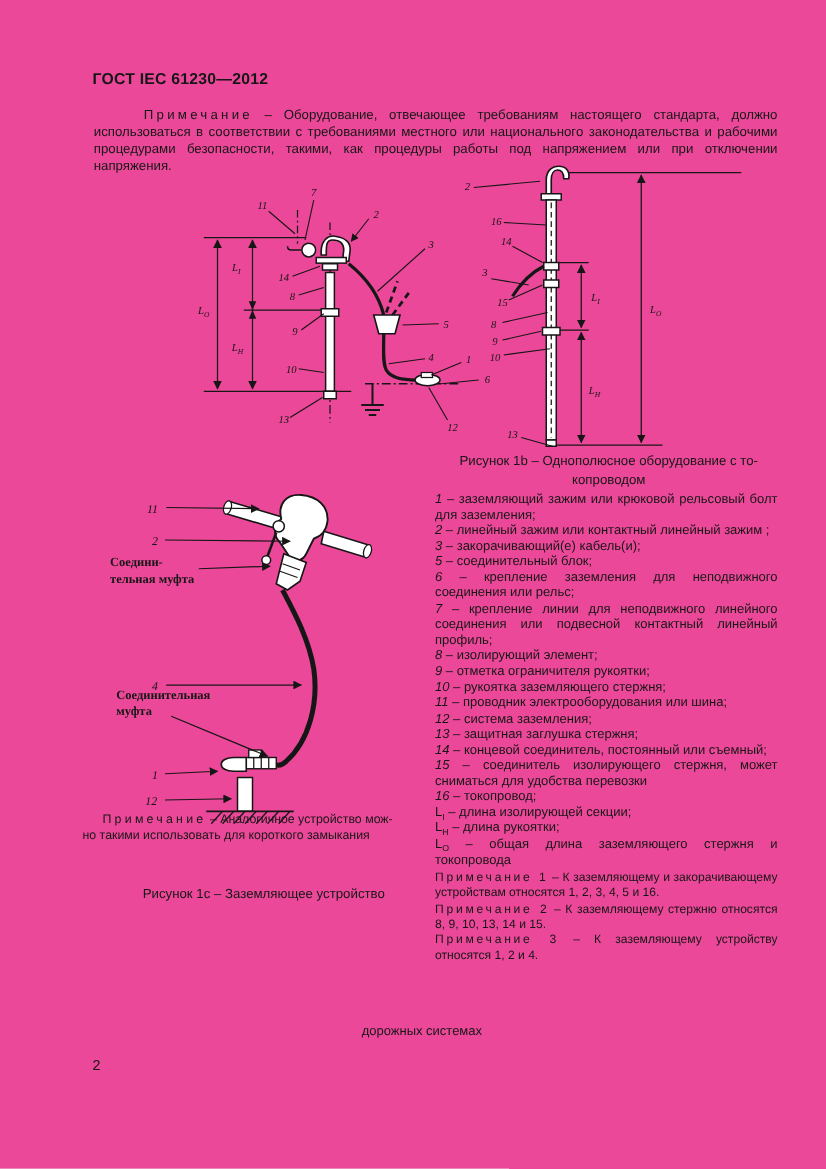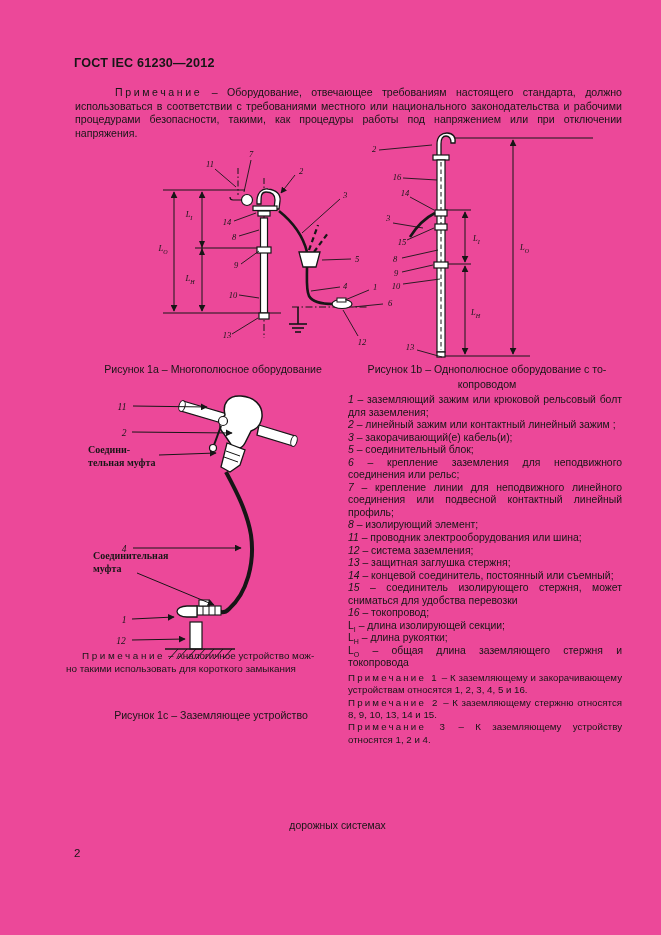--- a/index.html
+++ b/index.html
@@ -176,7 +176,6 @@
     </g>
   </svg>
 
-  <div class="abs cap cap1a">Рисунок 1а – Многополюсное оборудование</div>
   <div class="abs cap cap1b">
     <div>Рисунок 1b – Однополюсное оборудование с то-</div>
     <div>копроводом</div>

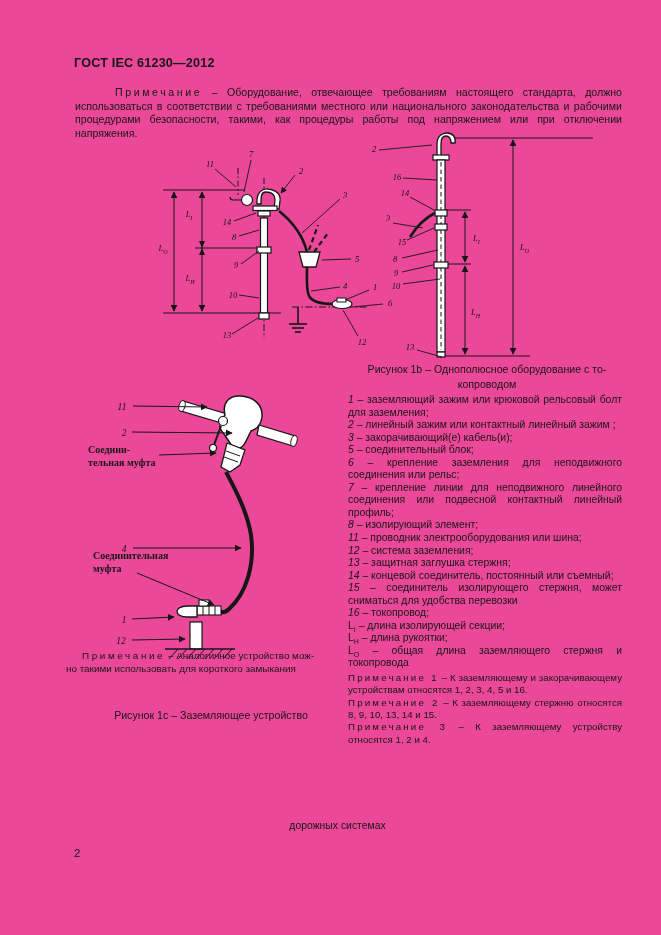--- a/index.html
+++ b/index.html
@@ -256,6 +256,7 @@
     <p><span class="num">6</span> <span>– крепление заземления для неподвижного соединения или рельс;</span></p>
     <p><span class="num">7</span> <span>– крепление линии для неподвижного линейного соединения или подвесной контактный линейный профиль;</span></p>
     <p><span class="num">8</span> <span>– изолирующий элемент;</span></p>
+    <p><span class="num">9</span> <span>– отметка ограничителя рукоятки;</span></p>
     <p><span class="num">11</span> <span>– проводник электрооборудования или шина;</span></p>
     <p><span class="num">12</span> <span>– система заземления;</span></p>
     <p><span class="num">13</span> <span>– защитная заглушка стержня;</span></p>

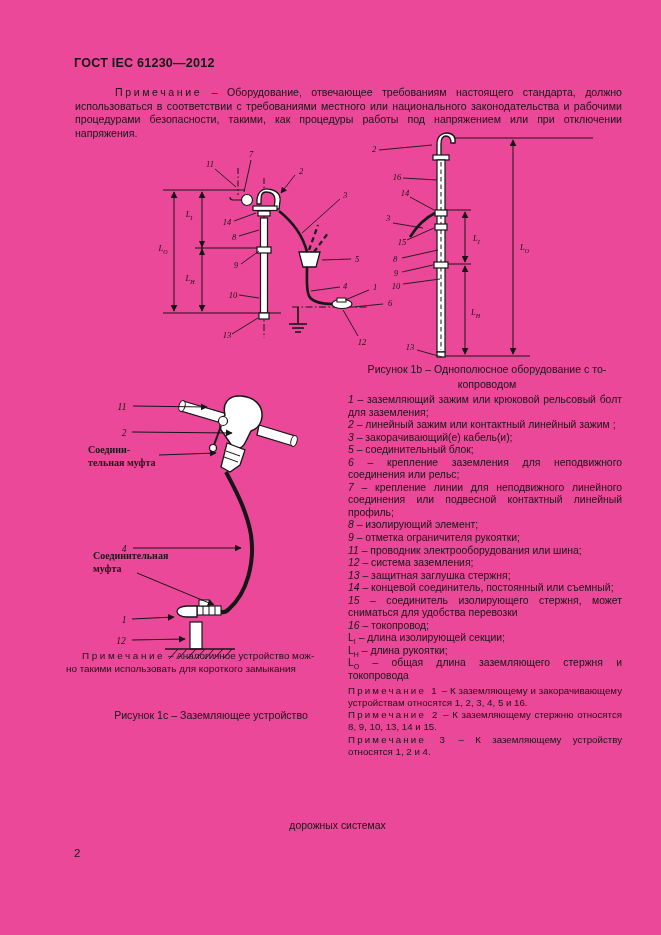--- a/index.html
+++ b/index.html
@@ -257,6 +257,7 @@
     <p><span class="num">7</span> <span>– крепление линии для неподвижного линейного соединения или подвесной контактный линейный профиль;</span></p>
     <p><span class="num">8</span> <span>– изолирующий элемент;</span></p>
     <p><span class="num">9</span> <span>– отметка ограничителя рукоятки;</span></p>
+    <p><span class="num">10</span> <span>– рукоятка заземляющего стержня;</span></p>
     <p><span class="num">11</span> <span>– проводник электрооборудования или шина;</span></p>
     <p><span class="num">12</span> <span>– система заземления;</span></p>
     <p><span class="num">13</span> <span>– защитная заглушка стержня;</span></p>

